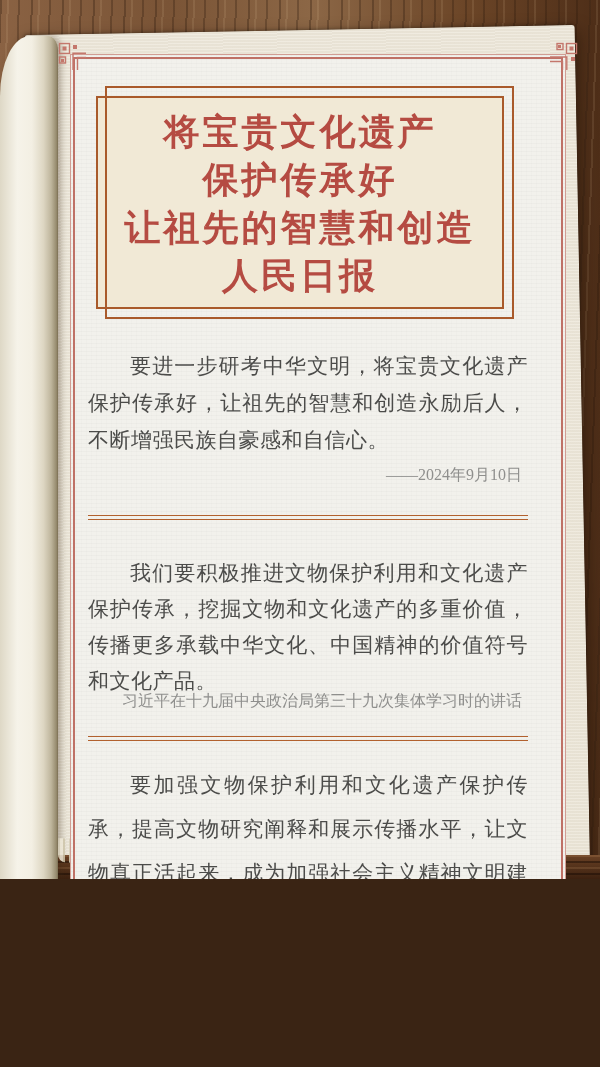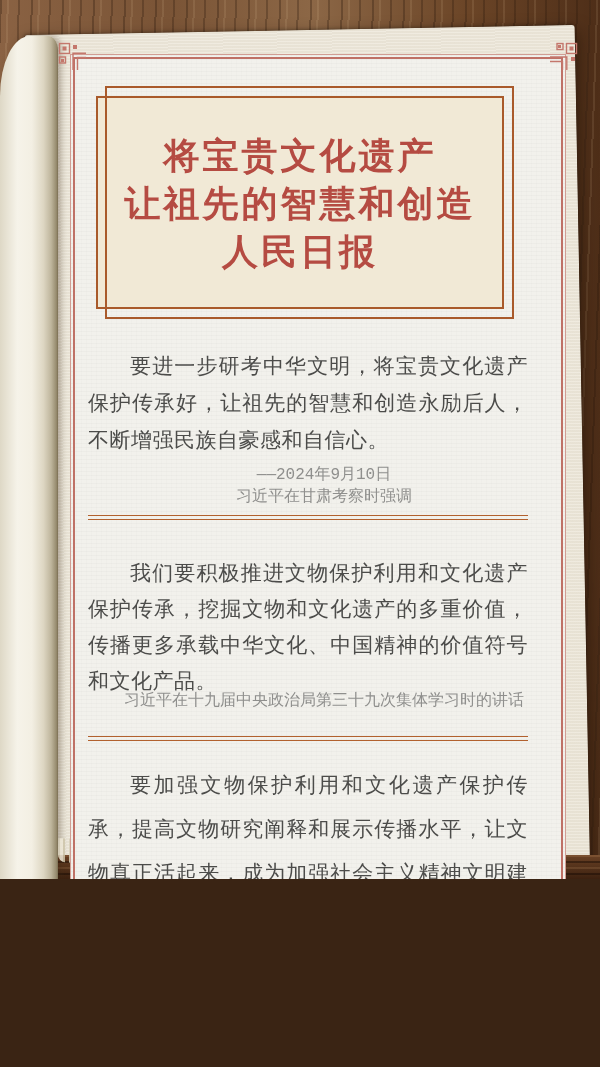--- a/index.html
+++ b/index.html
@@ -172,6 +172,7 @@
   <div class="title-box">
     <div class="title-text">
       <div>将宝贵文化遗产</div>
+      <div>保护传承好</div>
       <div>让祖先的智慧和创造</div>
       <div>人民日报</div>
     </div>

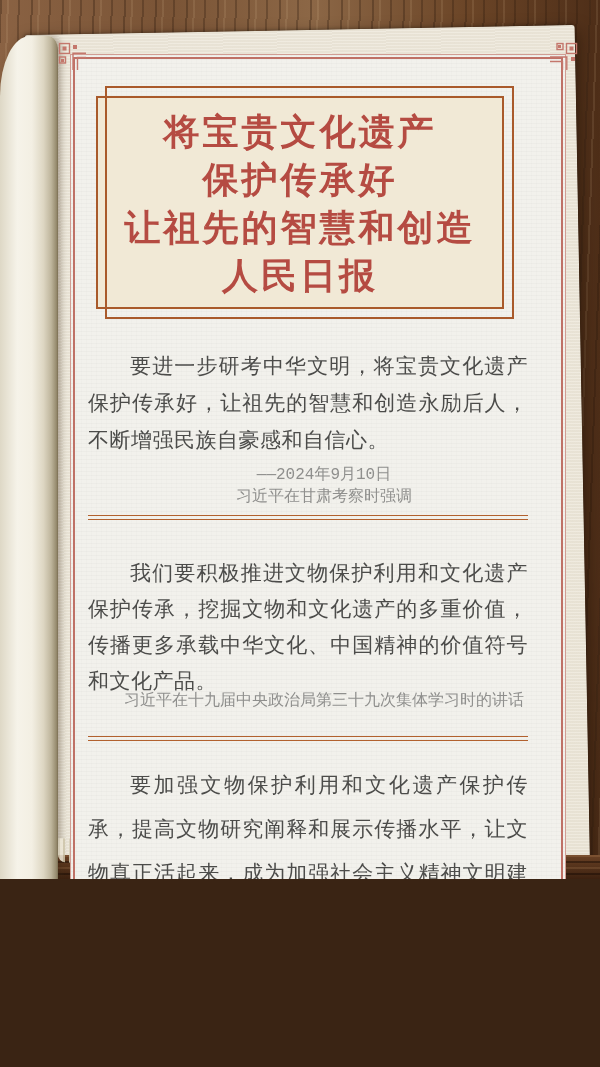--- a/index.html
+++ b/index.html
@@ -81,9 +81,9 @@
   .q2 { line-height:36px; }
   .q3 { line-height:44px; }
   .attr {
-    position:absolute; left:104px; width:440px; z-index:6; text-align:center;
+    position:absolute; left:82px; width:440px; z-index:6; text-align:right;
     color:#8f8f8d; font-size:16px; line-height:22px; letter-spacing:0;
-    font-family:Liberation Mono, monospace;
+    font-family:Liberation Serif, serif;
   }
   .attr .date { display:block; }
   .attr .source { display:block; }

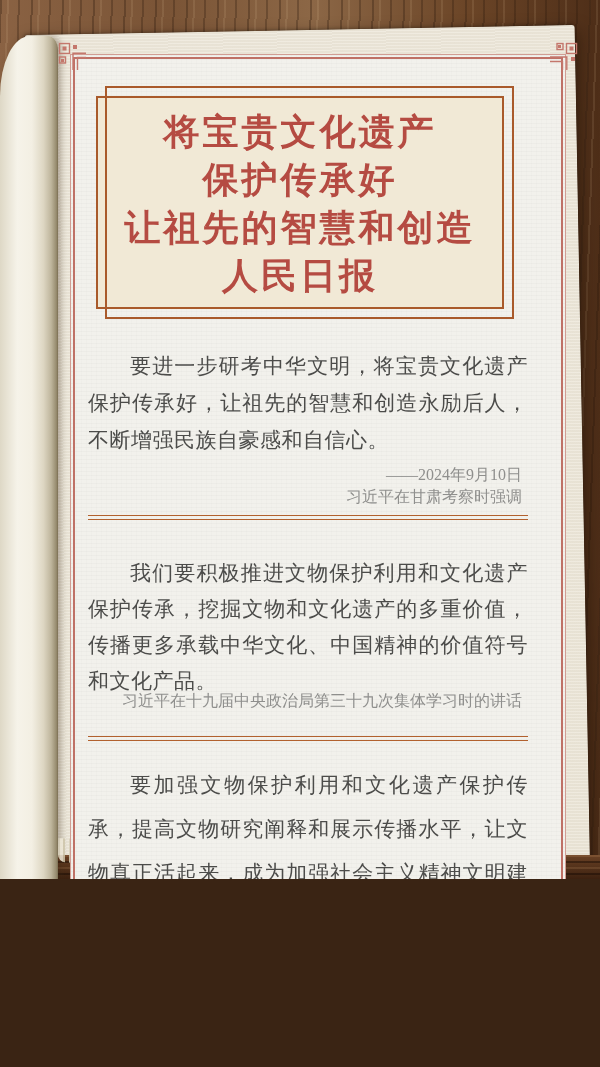--- a/index.html
+++ b/index.html
@@ -181,7 +181,6 @@
   <p class="quote q1 t-q1">要进一步研考中华文明，将宝贵文化遗产保护传承好，让祖先的智慧和创造永励后人，不断增强民族自豪感和自信心。</p>
   <div class="attr t-a1">
     <span class="date">——2024年9月10日</span>
-    <span class="source">习近平在甘肃考察时强调</span>
   </div>
 
   <div class="divider t-d1"></div>

